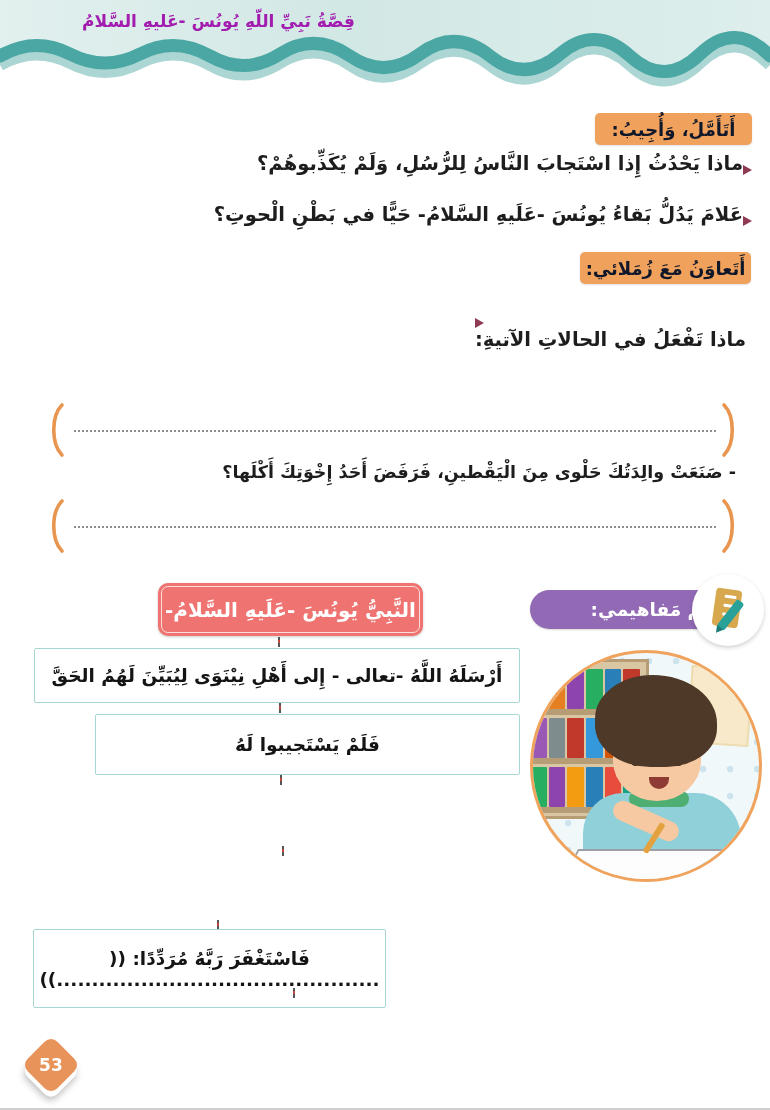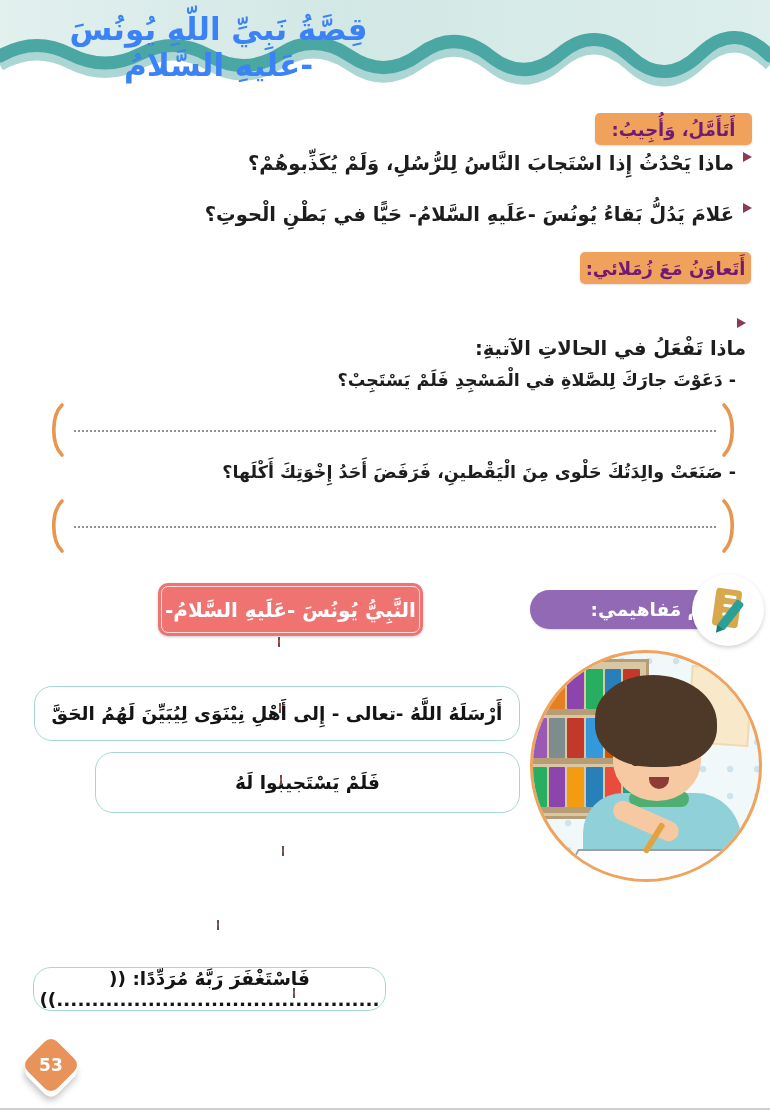--- a/index.html
+++ b/index.html
@@ -15,7 +15,7 @@
   .page-title{
     position:absolute;top:11px;left:46px;width:345px;
     text-align:center;direction:rtl;
-    font-size:31px;font-weight:bold;color:#3b82f6;
+    font-size:17px;font-weight:bold;color:#a21caf;
   }
   
   .badge-orange{

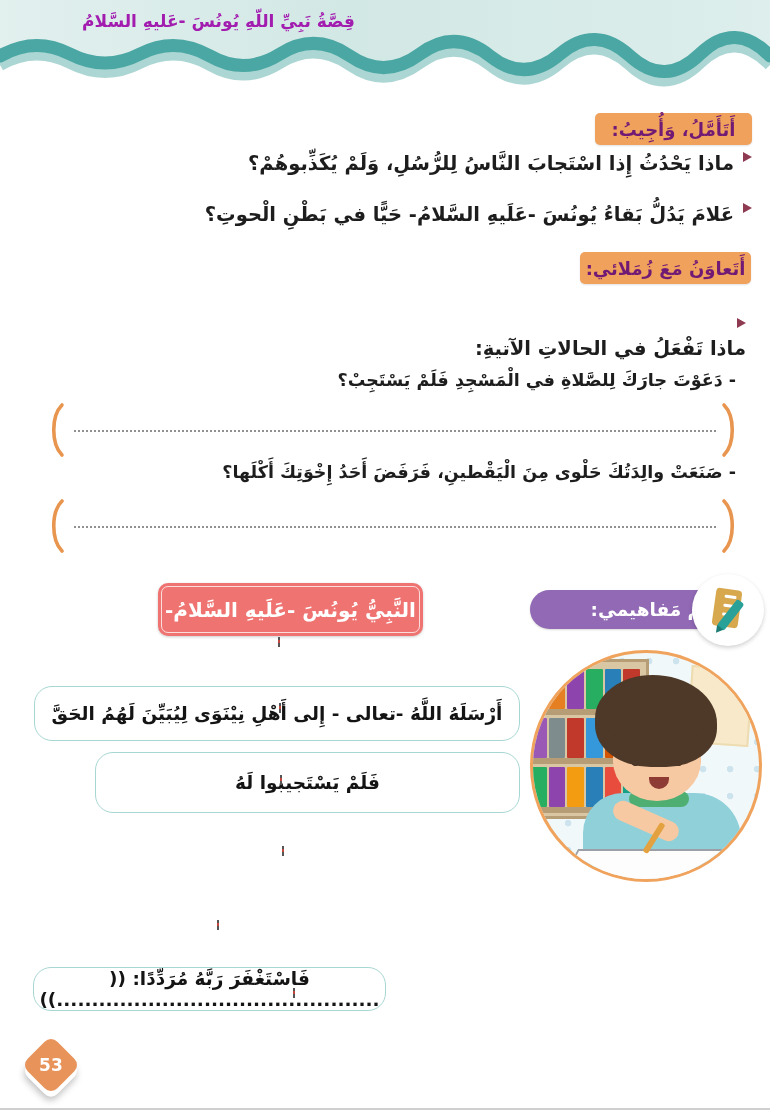--- a/index.html
+++ b/index.html
@@ -19,7 +19,7 @@
   }
   
   .badge-orange{
-    position:absolute;background:#f0a15c;color:#701a75;
+    position:absolute;background:#f0a15c;color:#0f172a;
     font-weight:bold;font-size:18px;direction:rtl;
     display:flex;align-items:center;justify-content:center;
     border-radius:5px;box-shadow:0 1px 2px rgba(0,0,0,.12);

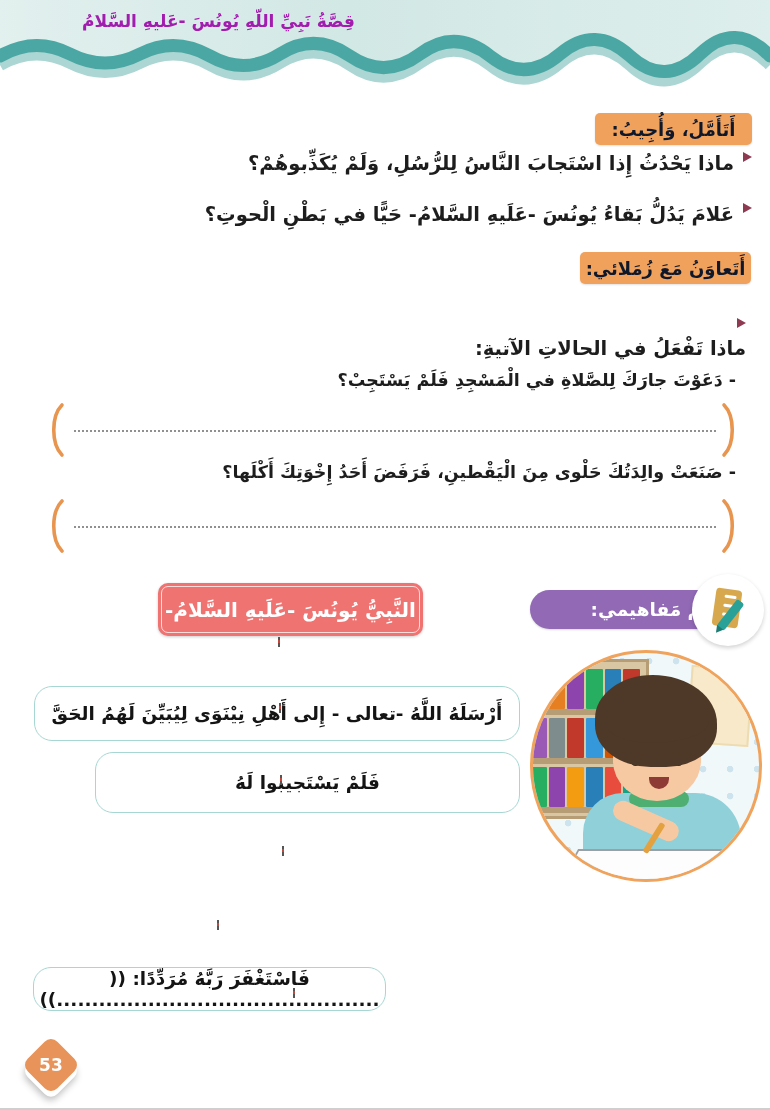--- a/index.html
+++ b/index.html
@@ -28,7 +28,7 @@
   .question{
     position:absolute;right:18px;direction:rtl;text-align:right;
     color:#1d1d1d;font-size:19.5px;font-weight:bold;
-    display:flex;align-items:flex-start;gap:9px;white-space:nowrap;
+    display:flex;align-items:flex-end;white-space:nowrap;
   }
   .q-bullet{
     width:0;height:0;flex:0 0 auto;

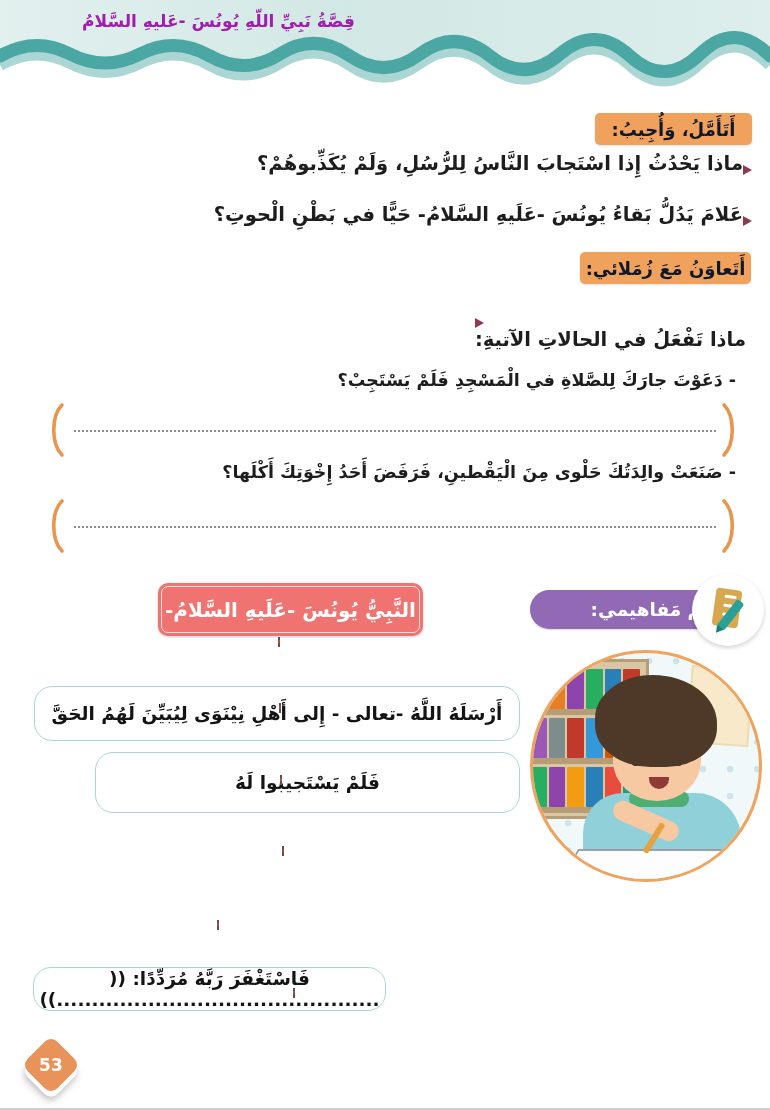--- a/index.html
+++ b/index.html
@@ -203,7 +203,6 @@
     <span>ماذا تَفْعَلُ في الحالاتِ الآتيةِ:</span>
   </div>
 
-  <div class="sub-case" style="top:370px;">- دَعَوْتَ جارَكَ لِلصَّلاةِ في الْمَسْجِدِ فَلَمْ يَسْتَجِبْ؟</div>
 
   <svg class="bracket" style="left:48px;top:402px;" viewBox="0 0 18 56">
     <path d="M14,3 C3,14 3,42 14,53" fill="none" stroke="#e8954f" stroke-width="3.6" stroke-linecap="round"></path>

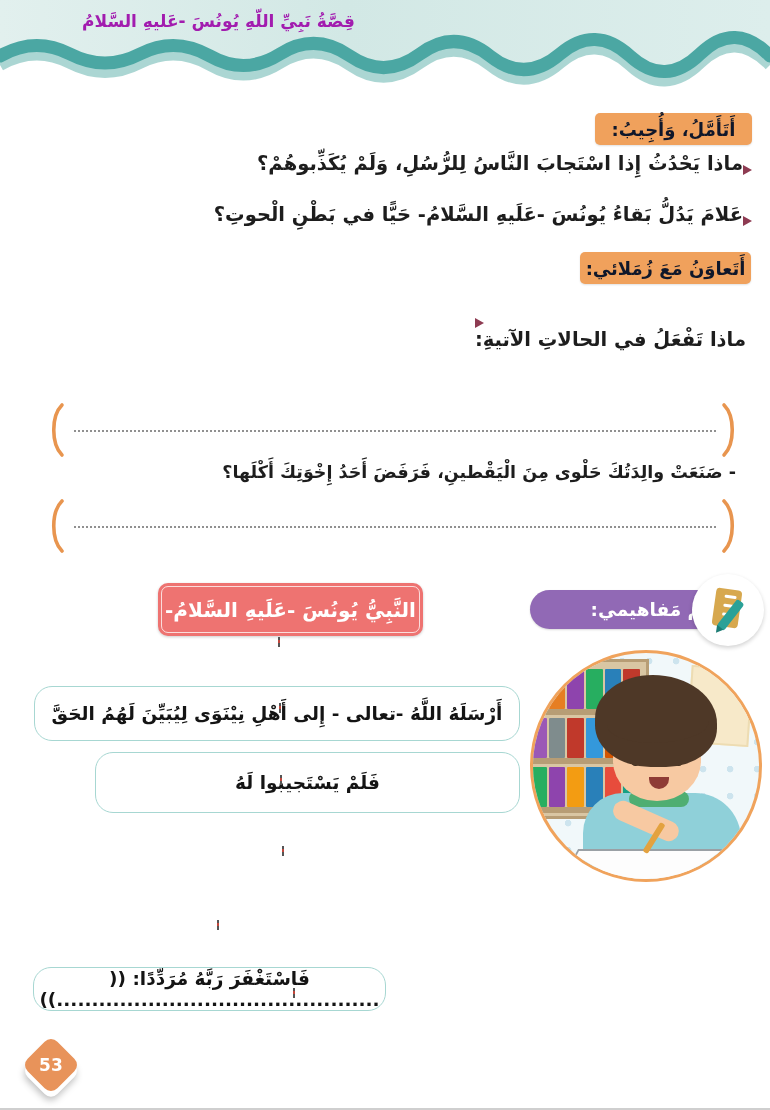--- a/index.html
+++ b/index.html
@@ -87,10 +87,10 @@
   
   .flow-box{
     position:absolute;background:#ffffff;border:1.6px solid #a7d7d2;
-    border-radius:18px;direction:rtl;
+    border-radius:2px;direction:rtl;
     display:flex;align-items:center;justify-content:center;
     font-size:18.5px;font-weight:bold;color:#141414;
-    text-align:center;padding:8px 14px;box-sizing:border-box;margin-top:38px;
+    text-align:center;padding:8px 14px;box-sizing:border-box;
   }
   .connector{
     position:absolute;width:2px;height:10px;

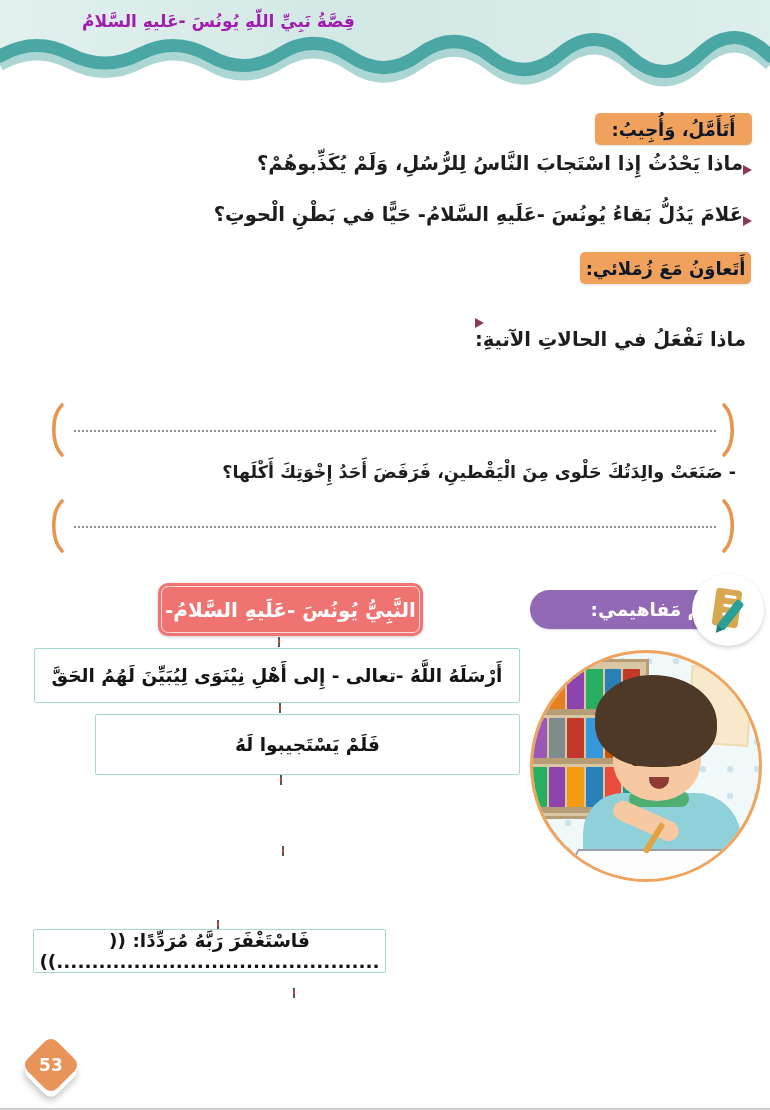--- a/index.html
+++ b/index.html
@@ -290,7 +290,7 @@
   <div class="connector" style="left:282px;top:846px;"></div>
 
   <div class="connector" style="left:217px;top:920px;"></div>
-  <div class="flow-box" style="left:33px;top:929px;width:353px;height:44px;">فَاسْتَغْفَرَ رَبَّهُ مُرَدِّدًا: (( ..............................................))</div>
+  <div class="flow-box" style="left:33px;top:929px;width:353px;height:79px;">فَاسْتَغْفَرَ رَبَّهُ مُرَدِّدًا: (( ..............................................))</div>
 
   <div class="connector" style="left:293px;top:988px;"></div>
 

